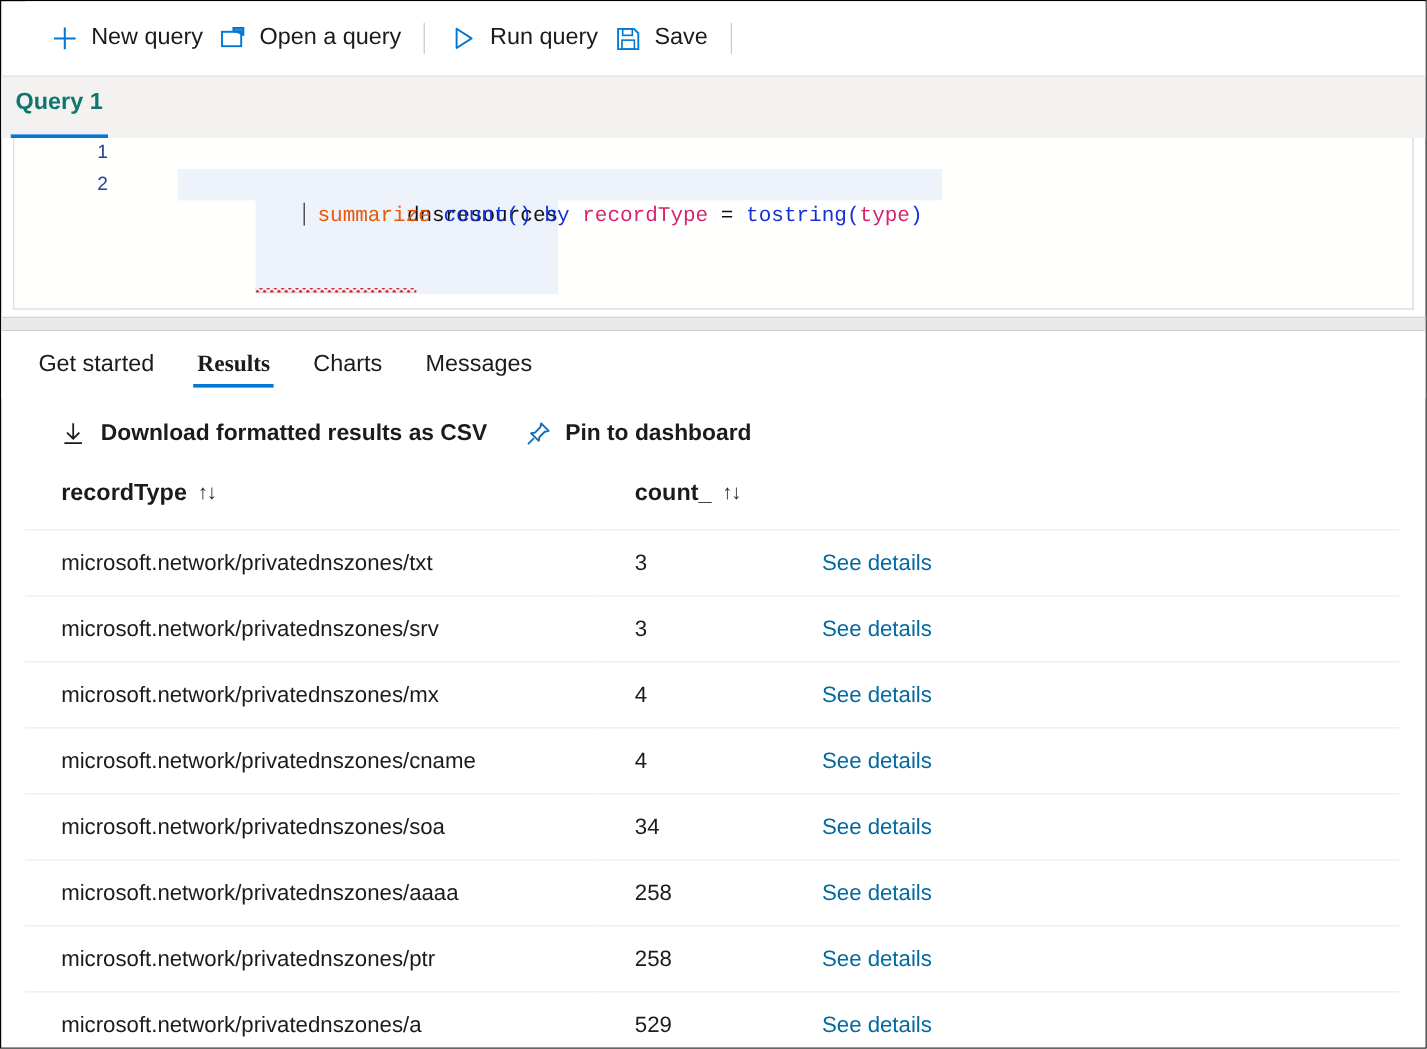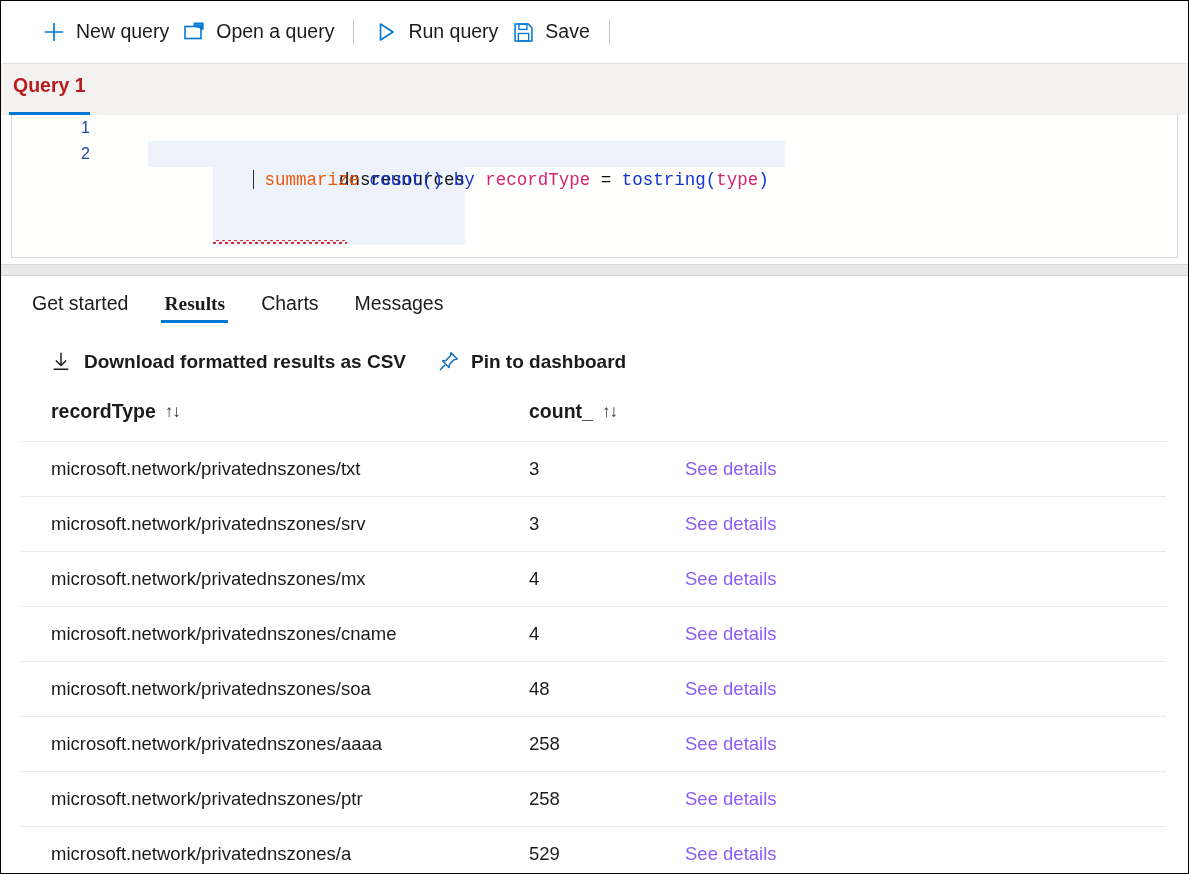--- a/index.html
+++ b/index.html
@@ -80,7 +80,7 @@
   }
   .qtab .qlbl {
     font-size: 19.5px;
-    color: #b91c1c;
+    color: #0f766e;
     font-weight: 600;
     line-height: 1;
   }

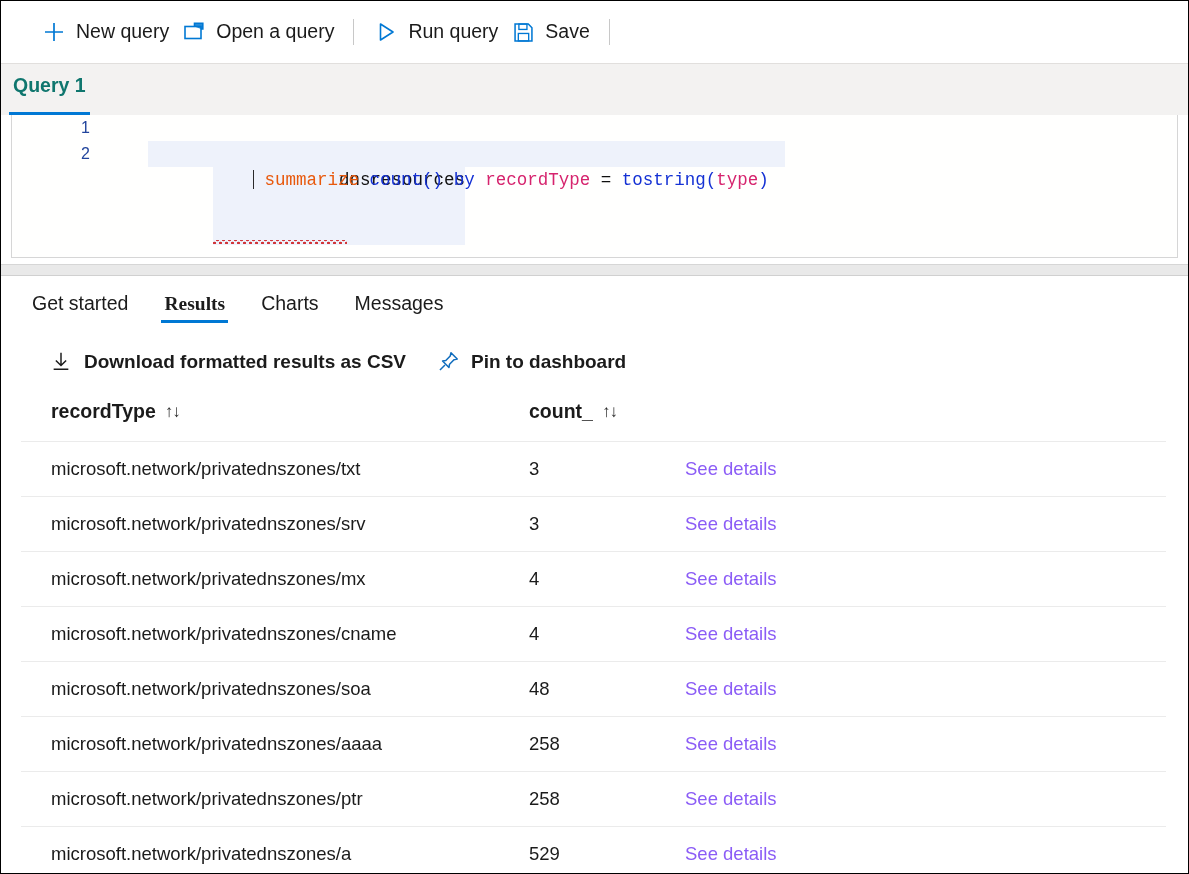--- a/index.html
+++ b/index.html
@@ -273,7 +273,7 @@
     vertical-align: 1px;
   }
   td.link a {
-    color: #8b5cf6;
+    color: #0369a1;
     text-decoration: none;
     font-size: 18.5px;
     cursor: pointer;

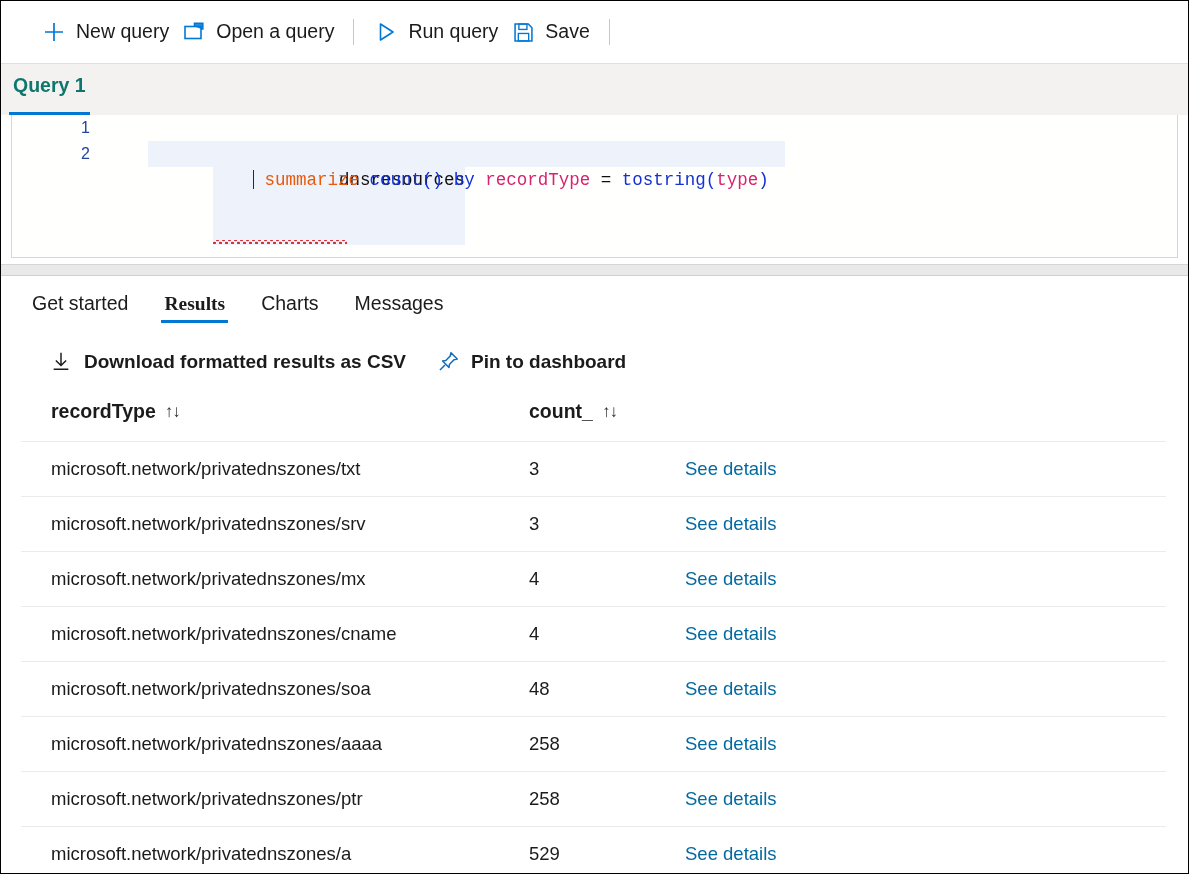--- a/index.html
+++ b/index.html
@@ -440,7 +440,7 @@
         </tr>
         <tr>
           <td>microsoft.network/privatednszones/soa</td>
-          <td>48</td>
+          <td>34</td>
           <td class="link"><a>See details</a></td>
         </tr>
         <tr>

